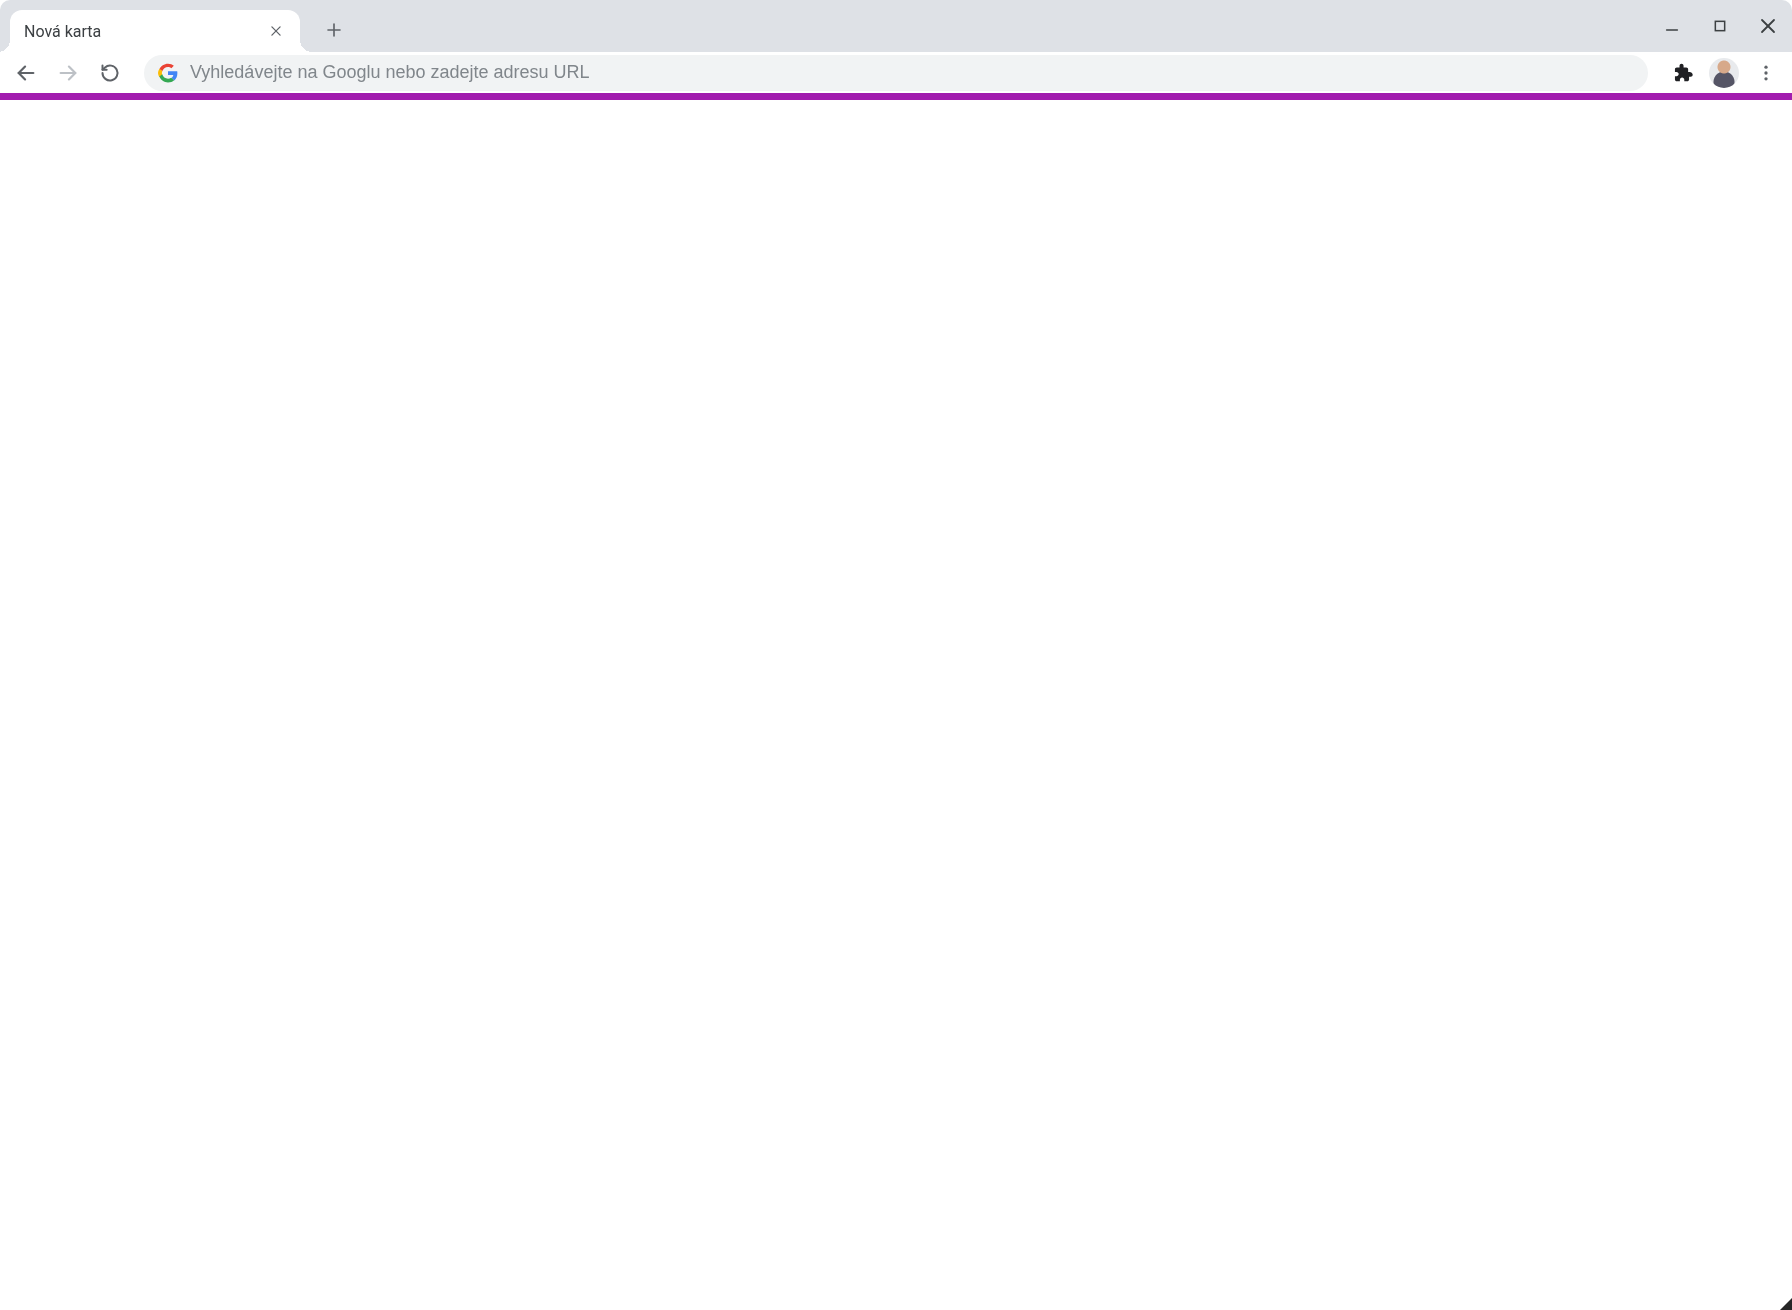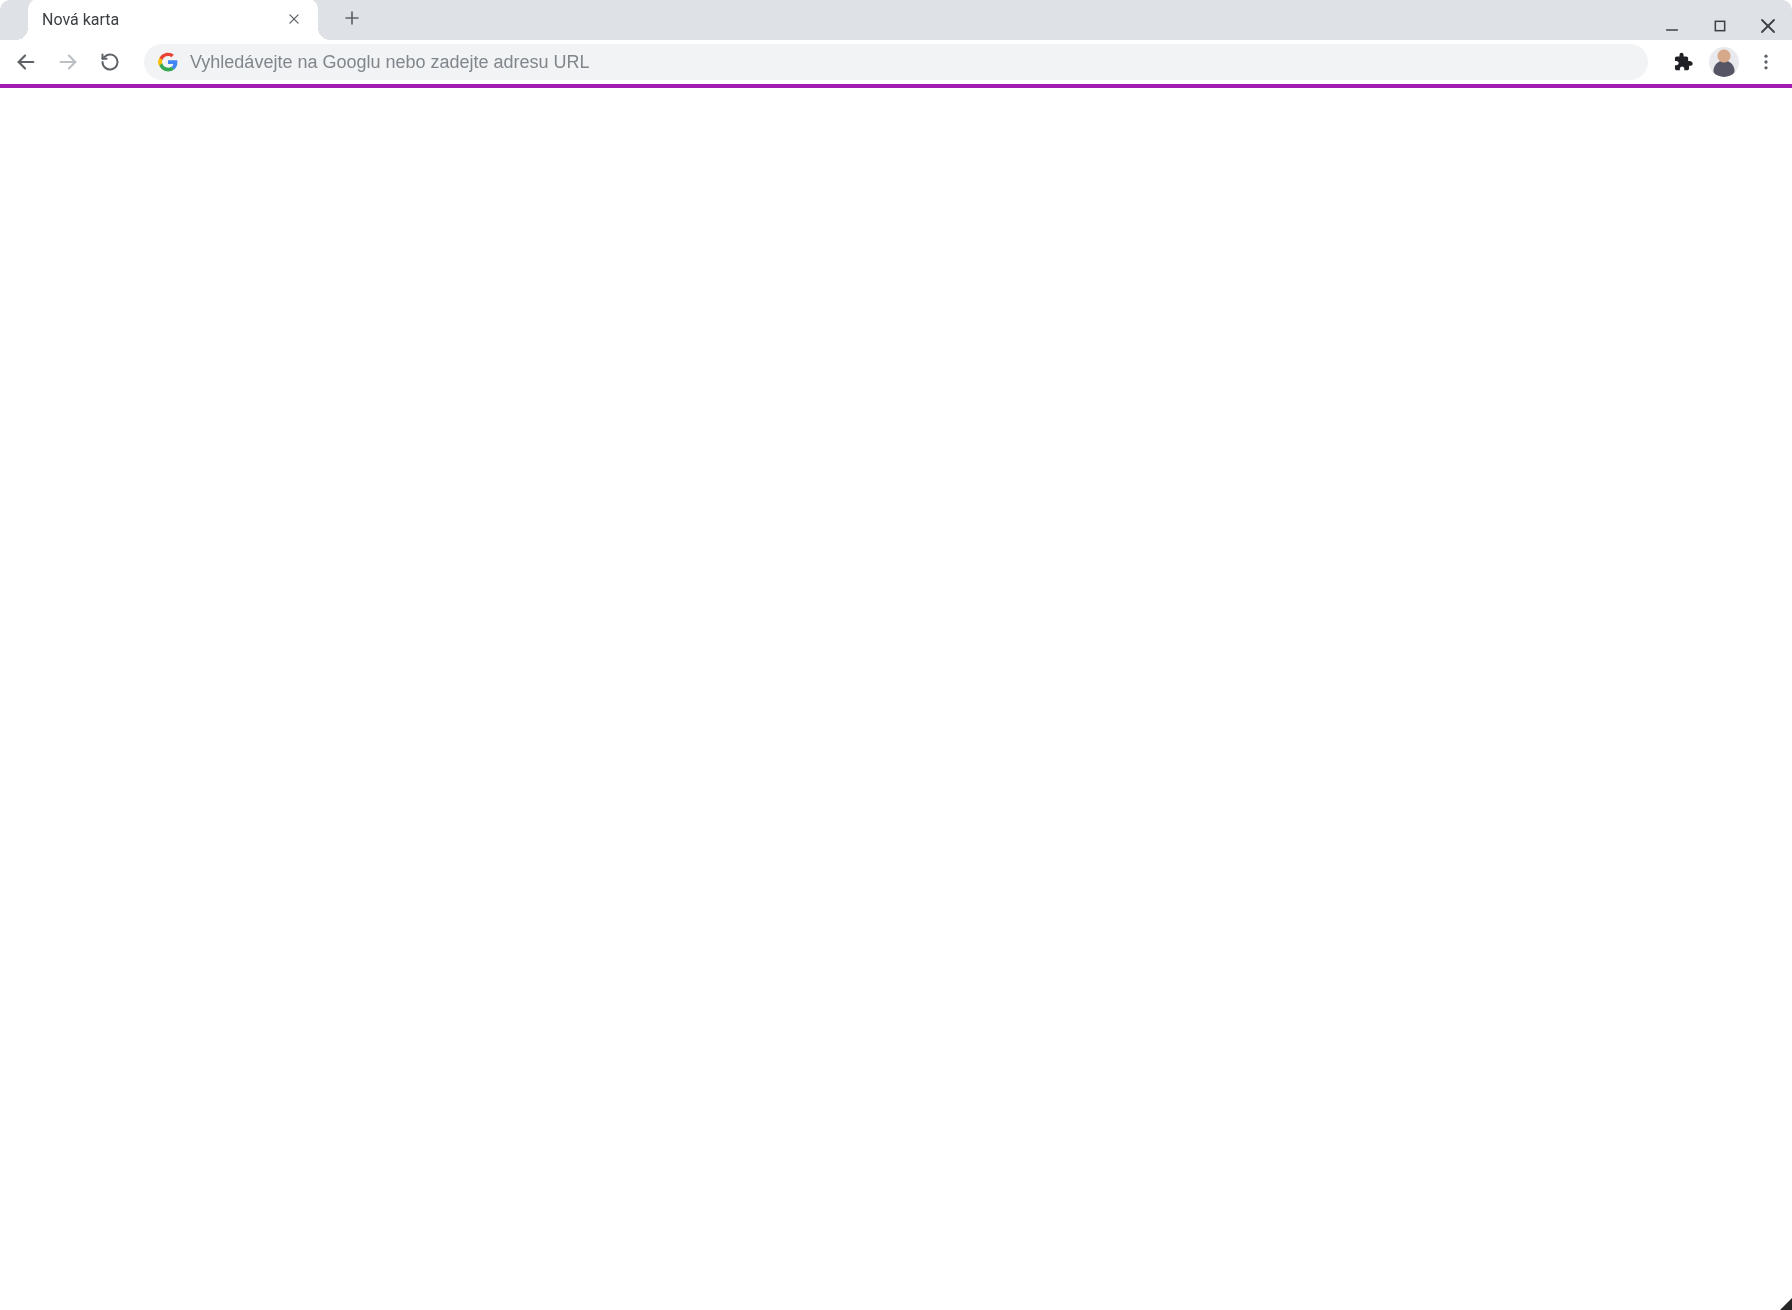--- a/index.html
+++ b/index.html
@@ -7,11 +7,11 @@
 
 
 .tabstrip {
-  height: 40px;
+  height: 52px;
   background: #dee1e6;
   display: flex;
   align-items: flex-end;
-  padding-left: 28px;
+  padding-left: 10px;
   position: relative;
 }
 .tab {

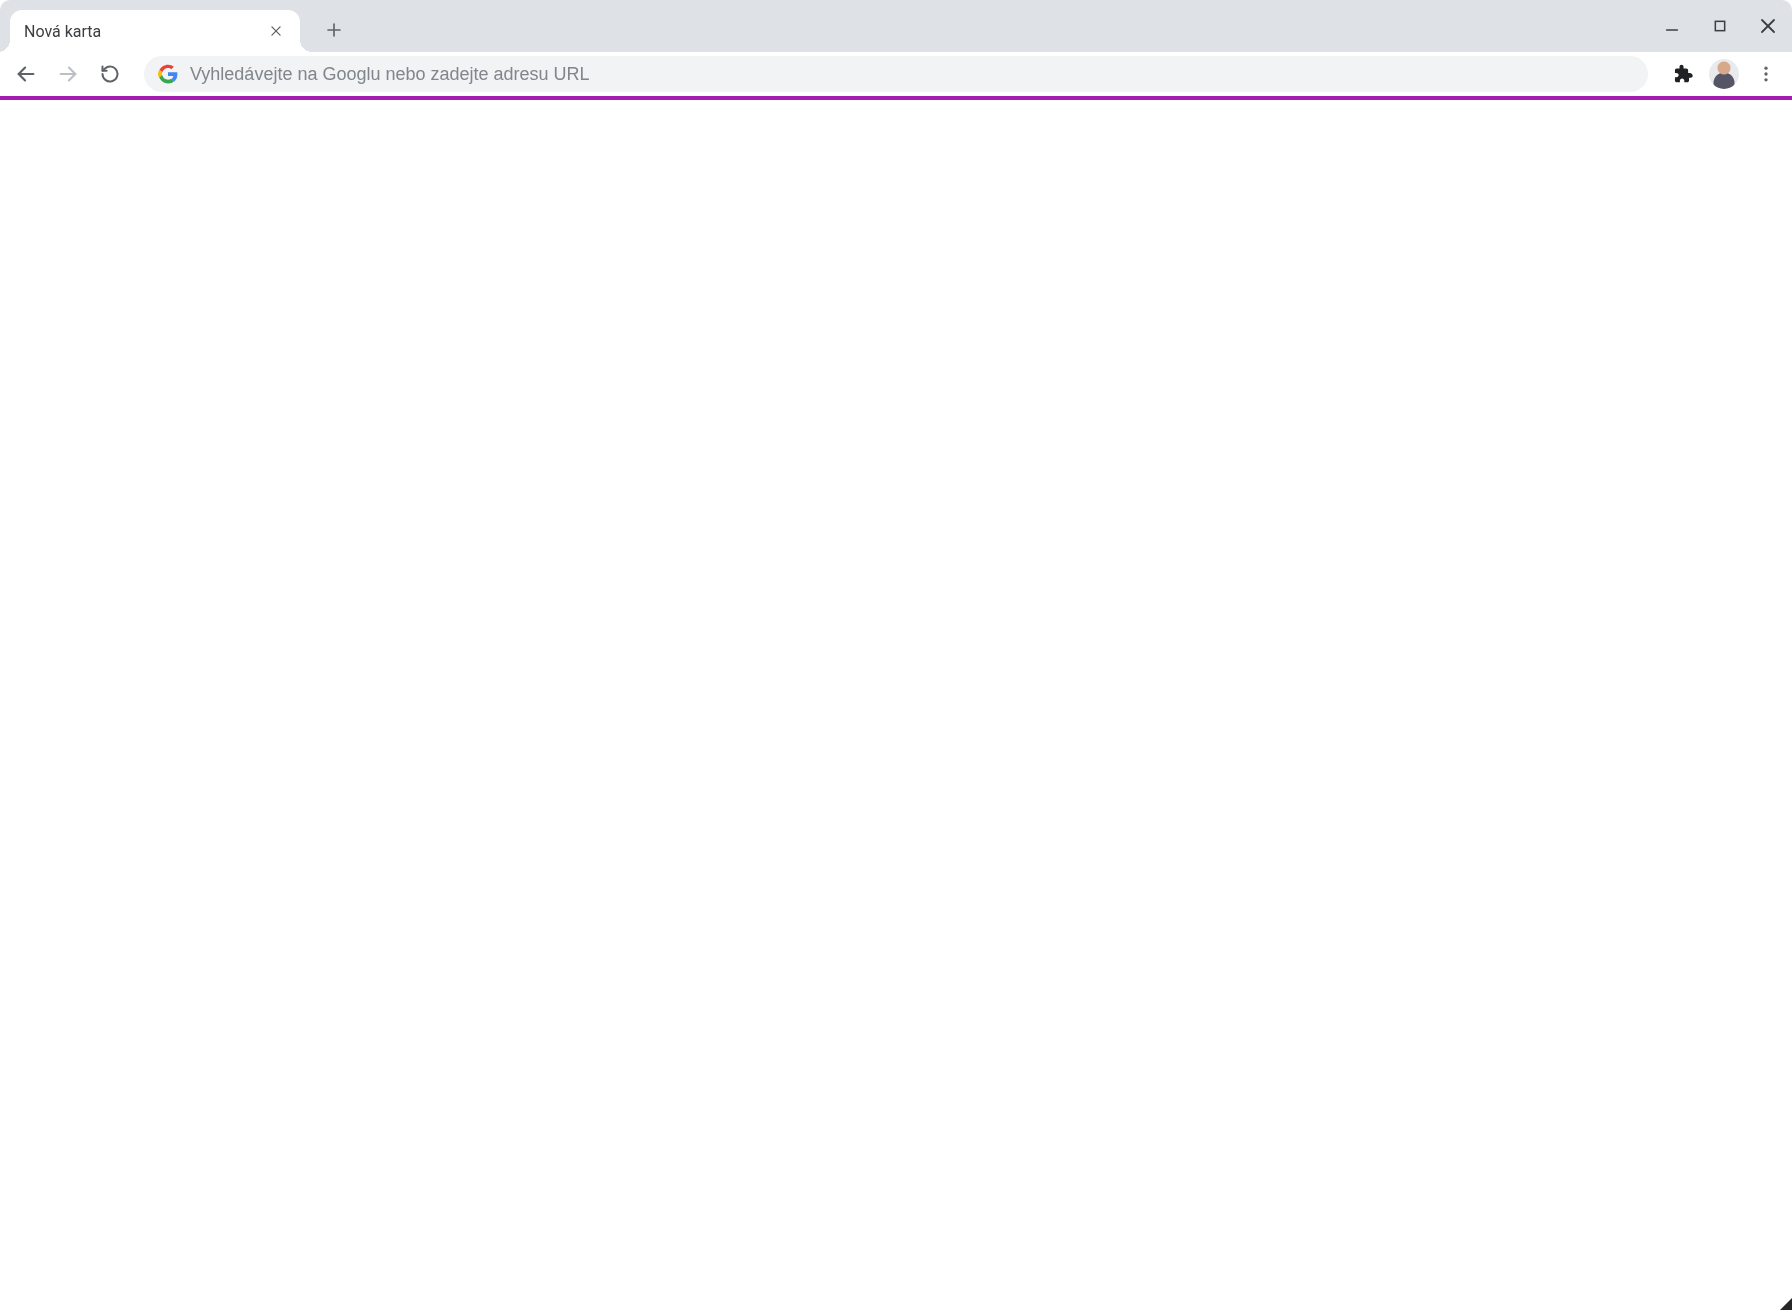--- a/index.html
+++ b/index.html
@@ -72,7 +72,7 @@
   align-items: center;
   padding: 0 8px;
   gap: 6px;
-  border-bottom: 4px solid #a21caf;
+  border-bottom: 7px solid #a21caf;
 }
 .nav-btn {
   width: 36px; height: 36px; display: flex; align-items: center; justify-content: center;

